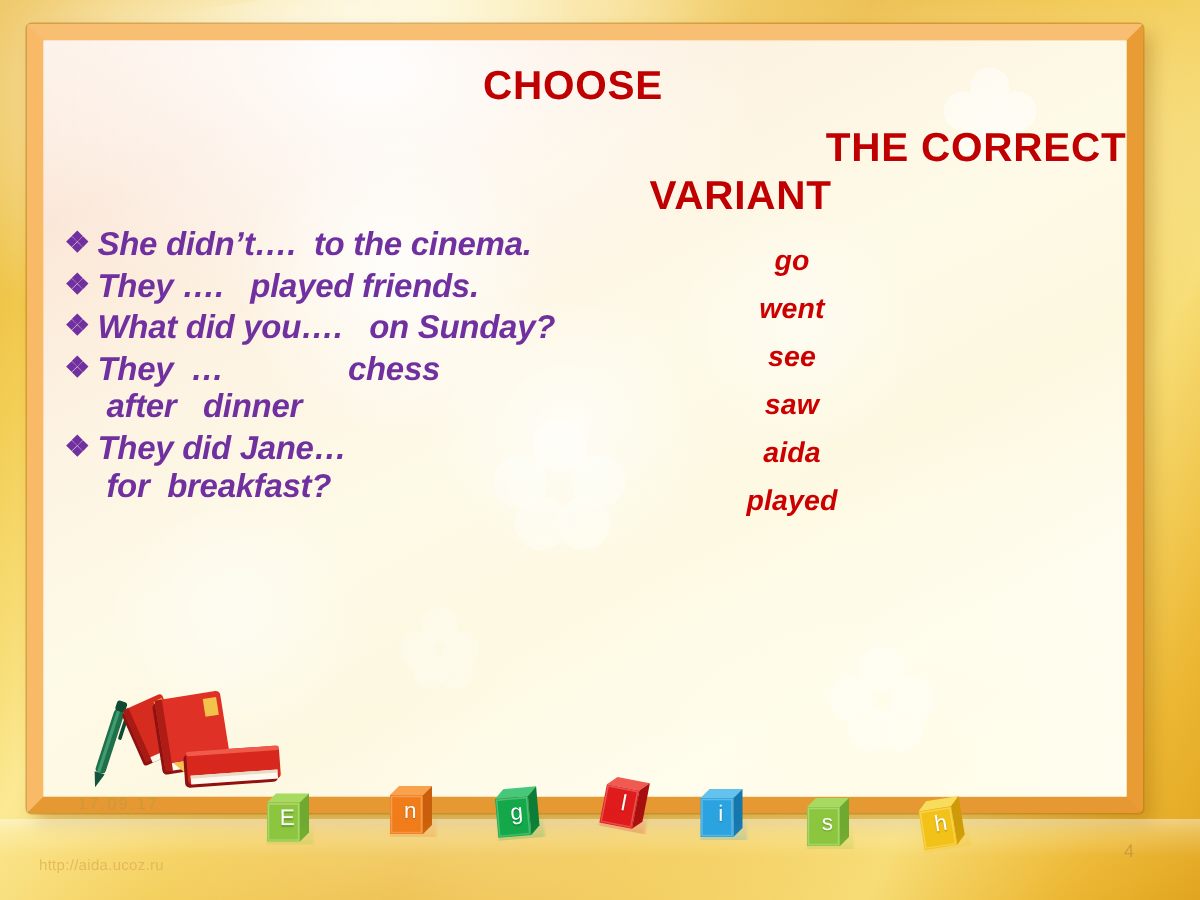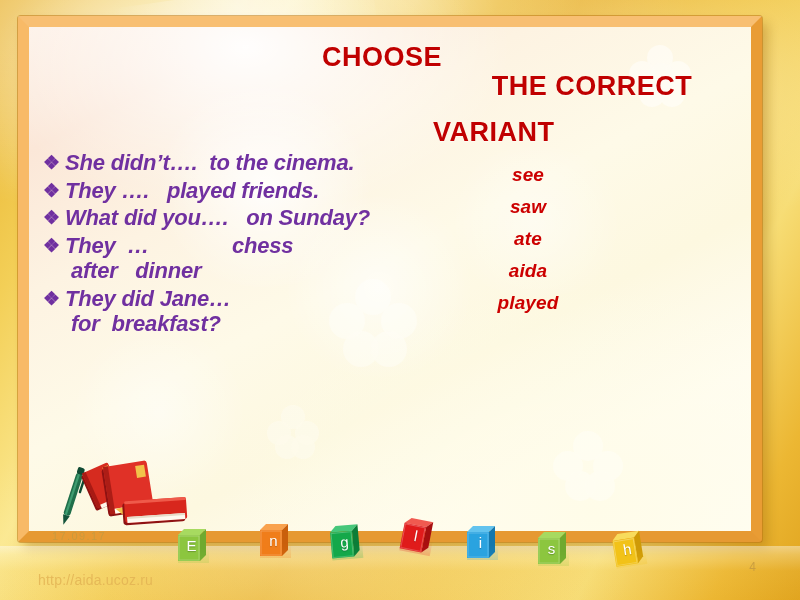--- a/index.html
+++ b/index.html
@@ -145,8 +145,9 @@
   }
   .title-line.l2 {
     font-size: 27px;
-    text-align: center;
+    text-align: right;
     margin-left: 404px;
+    margin-top: 12px;
   }
   .title-line.l3 {
     font-size: 27px;

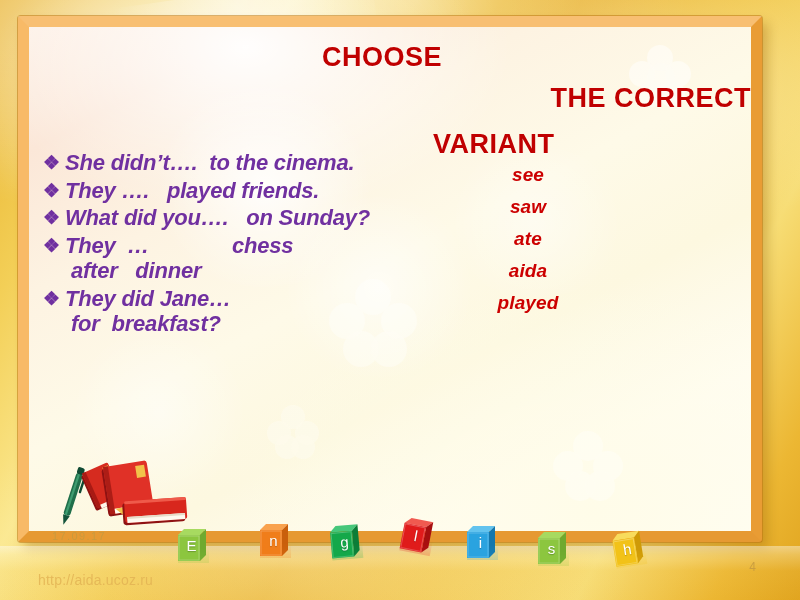--- a/index.html
+++ b/index.html
@@ -153,7 +153,7 @@
     font-size: 27px;
     text-align: left;
     margin-left: 404px;
-    margin-top: 18px;
+    margin-top: 4px;
   }
 
   

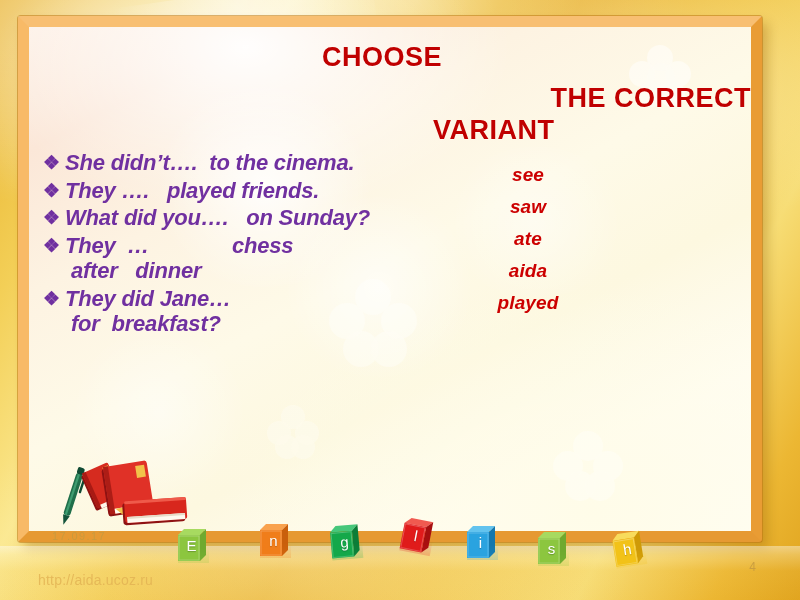--- a/index.html
+++ b/index.html
@@ -371,6 +371,7 @@
       </div>
 
       <div id="wordbank">
+        <div class="word">go</div>
         <div class="word">see</div>
         <div class="word">saw</div>
         <div class="word">ate</div>

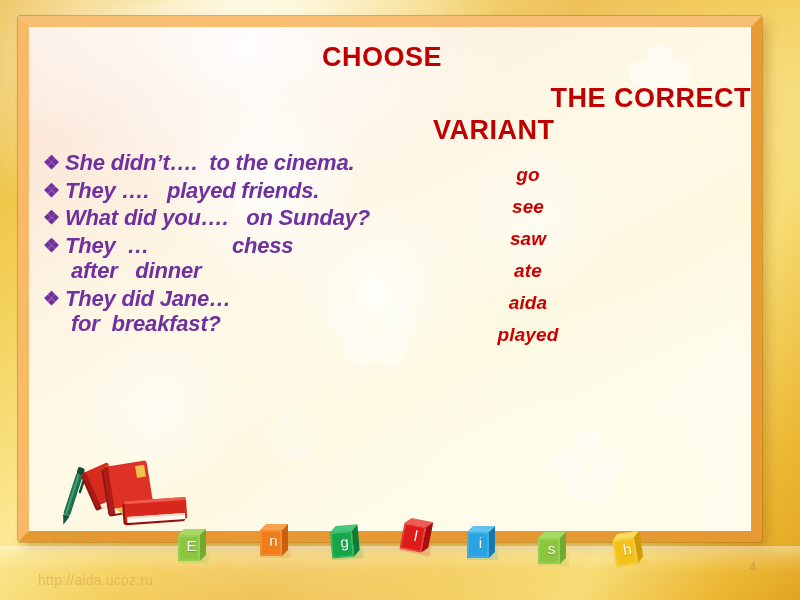--- a/index.html
+++ b/index.html
@@ -372,6 +372,7 @@
 
       <div id="wordbank">
         <div class="word">go</div>
+        <div class="word">went</div>
         <div class="word">see</div>
         <div class="word">saw</div>
         <div class="word">ate</div>

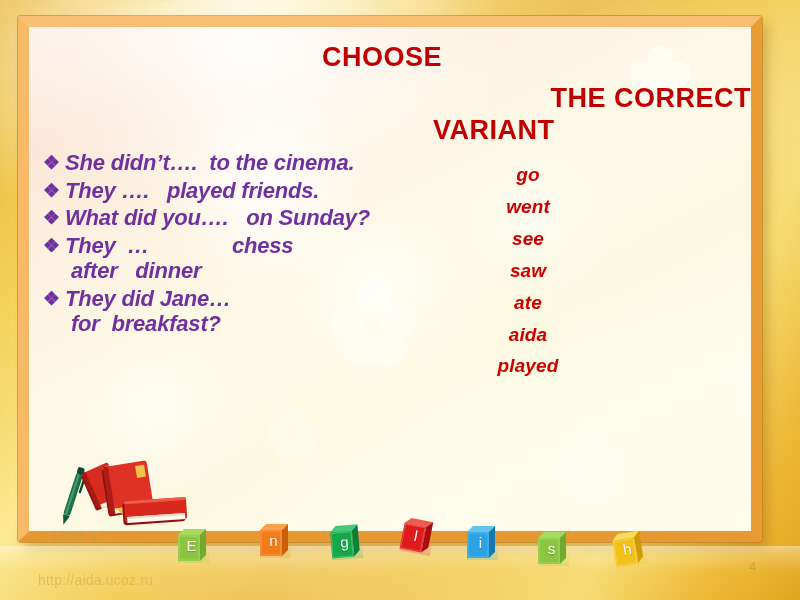--- a/index.html
+++ b/index.html
@@ -375,7 +375,6 @@
         <div class="word">went</div>
         <div class="word">see</div>
         <div class="word">saw</div>
-        <div class="word">ate</div>
         <div class="word">aida</div>
         <div class="word">played</div>
       </div>

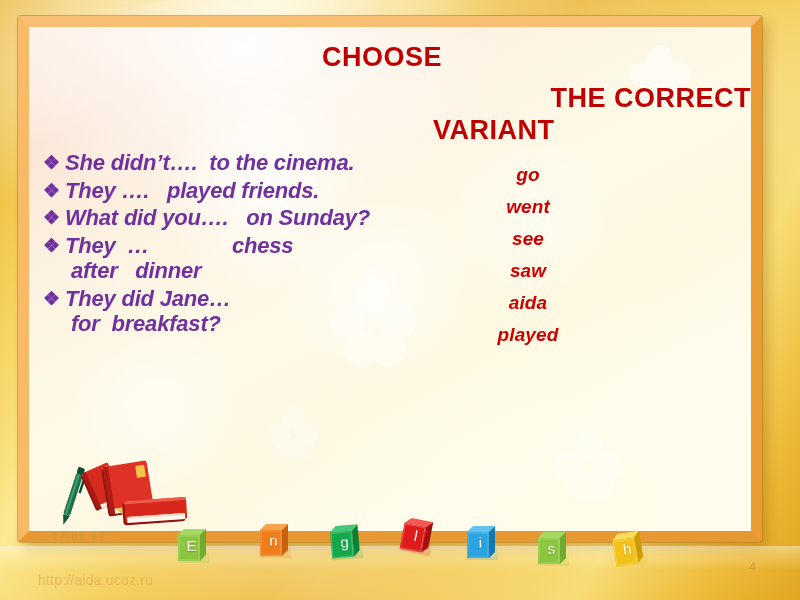--- a/index.html
+++ b/index.html
@@ -275,9 +275,9 @@
   }
   #source-url {
     position: absolute;
-    left: 38px;
+    left: 26px;
     top: 572px;
-    font-size: 14px;
+    font-size: 10px;
     color: #e2b253;
     letter-spacing: 0.2px;
     opacity: 0.8;

